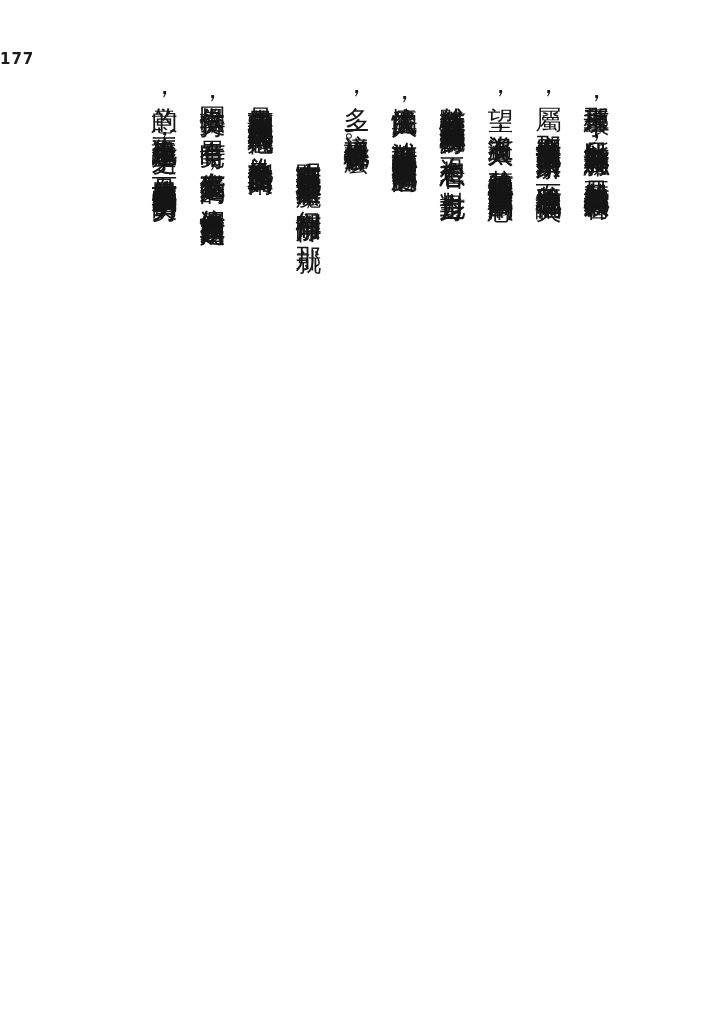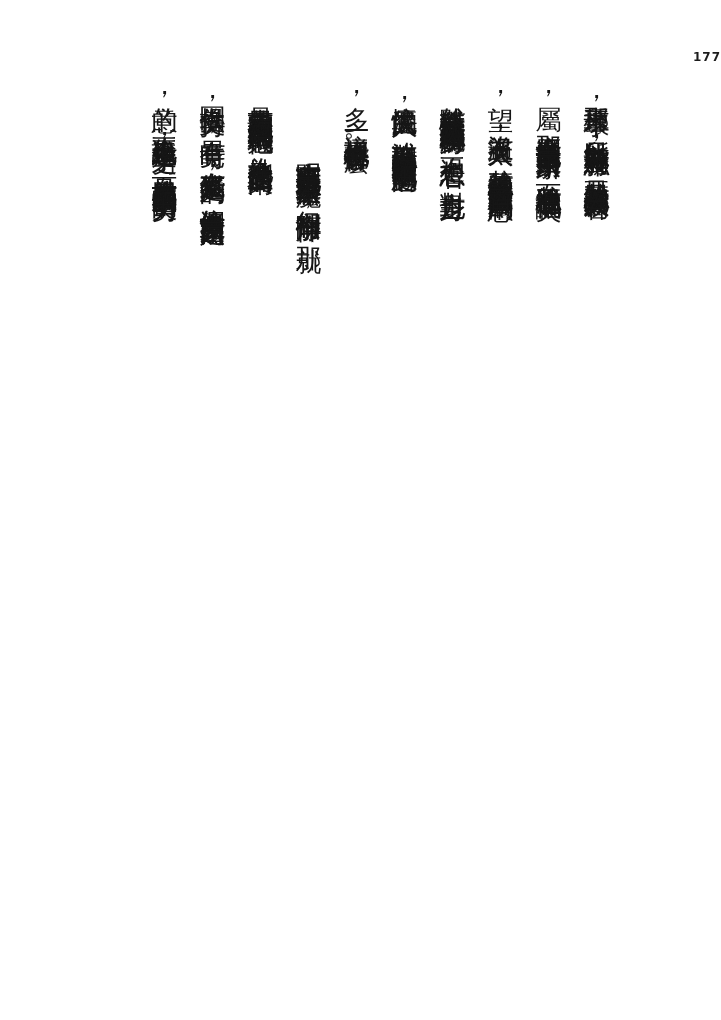--- a/index.html
+++ b/index.html
@@ -24,10 +24,10 @@
     top: 50px;
     left: 0;
     width: 100%;
-    text-align: right;
+    text-align: left;
     font-family: "DejaVu Sans", "Liberation Sans", sans-serif;
     font-weight: 700;
-    font-size: 12px;
+    font-size: 15px;
     letter-spacing: 1px;
     color: #1c1c1c;
   }

